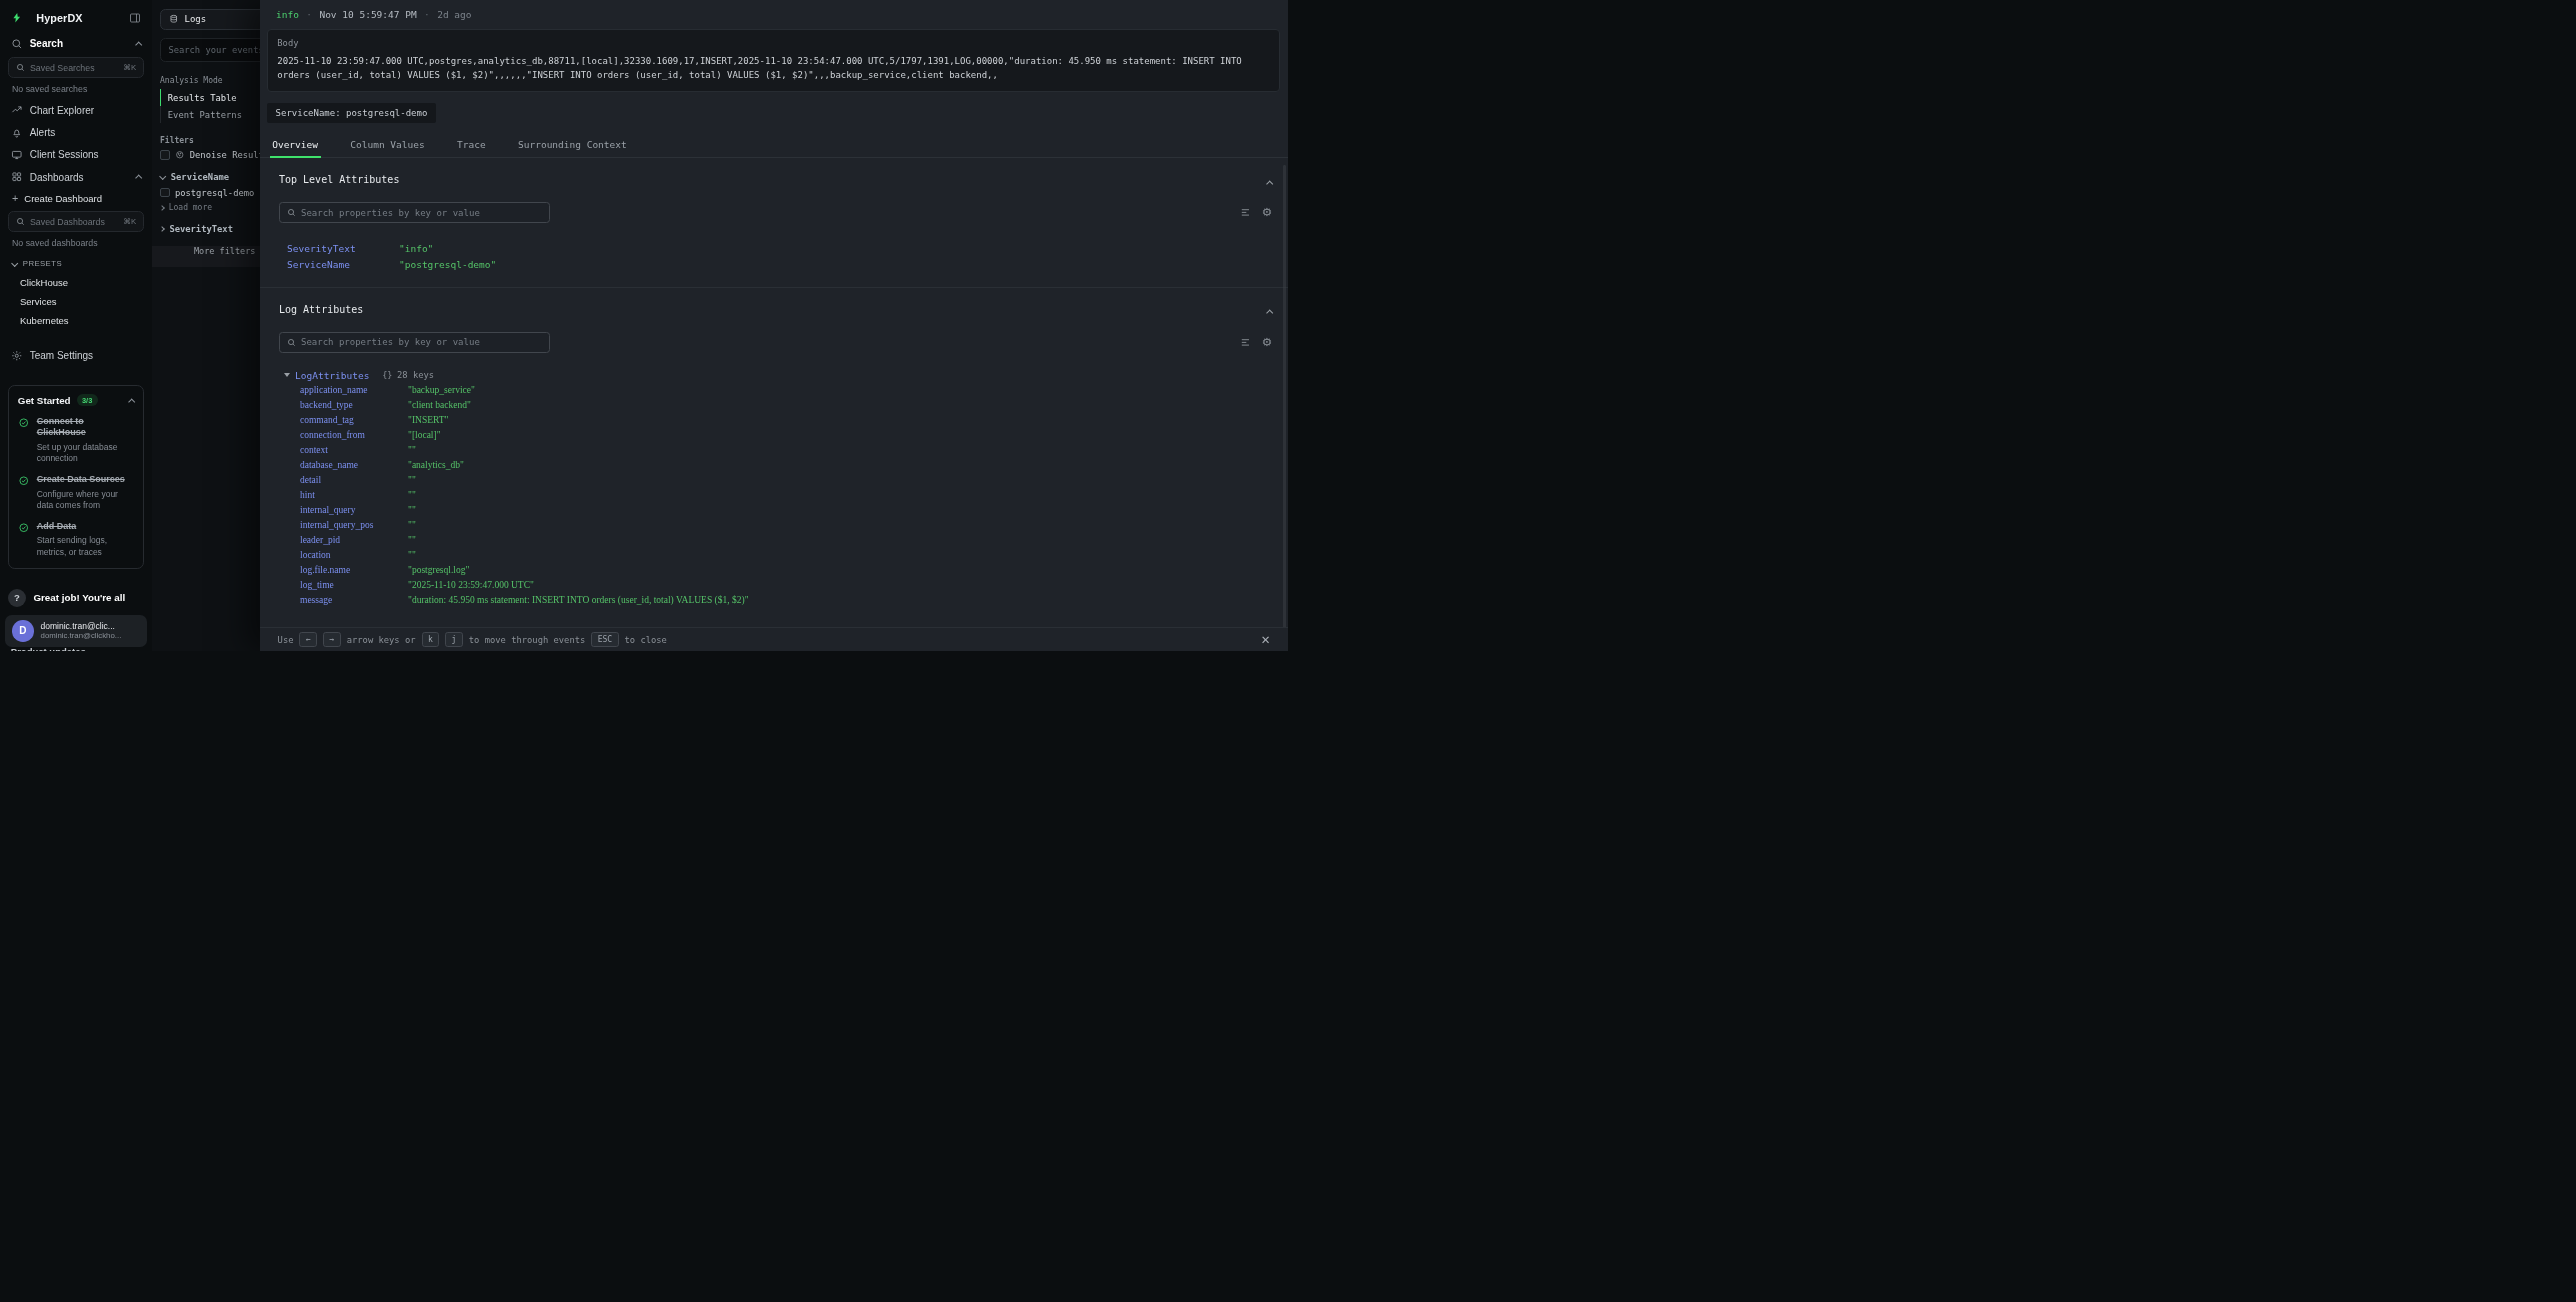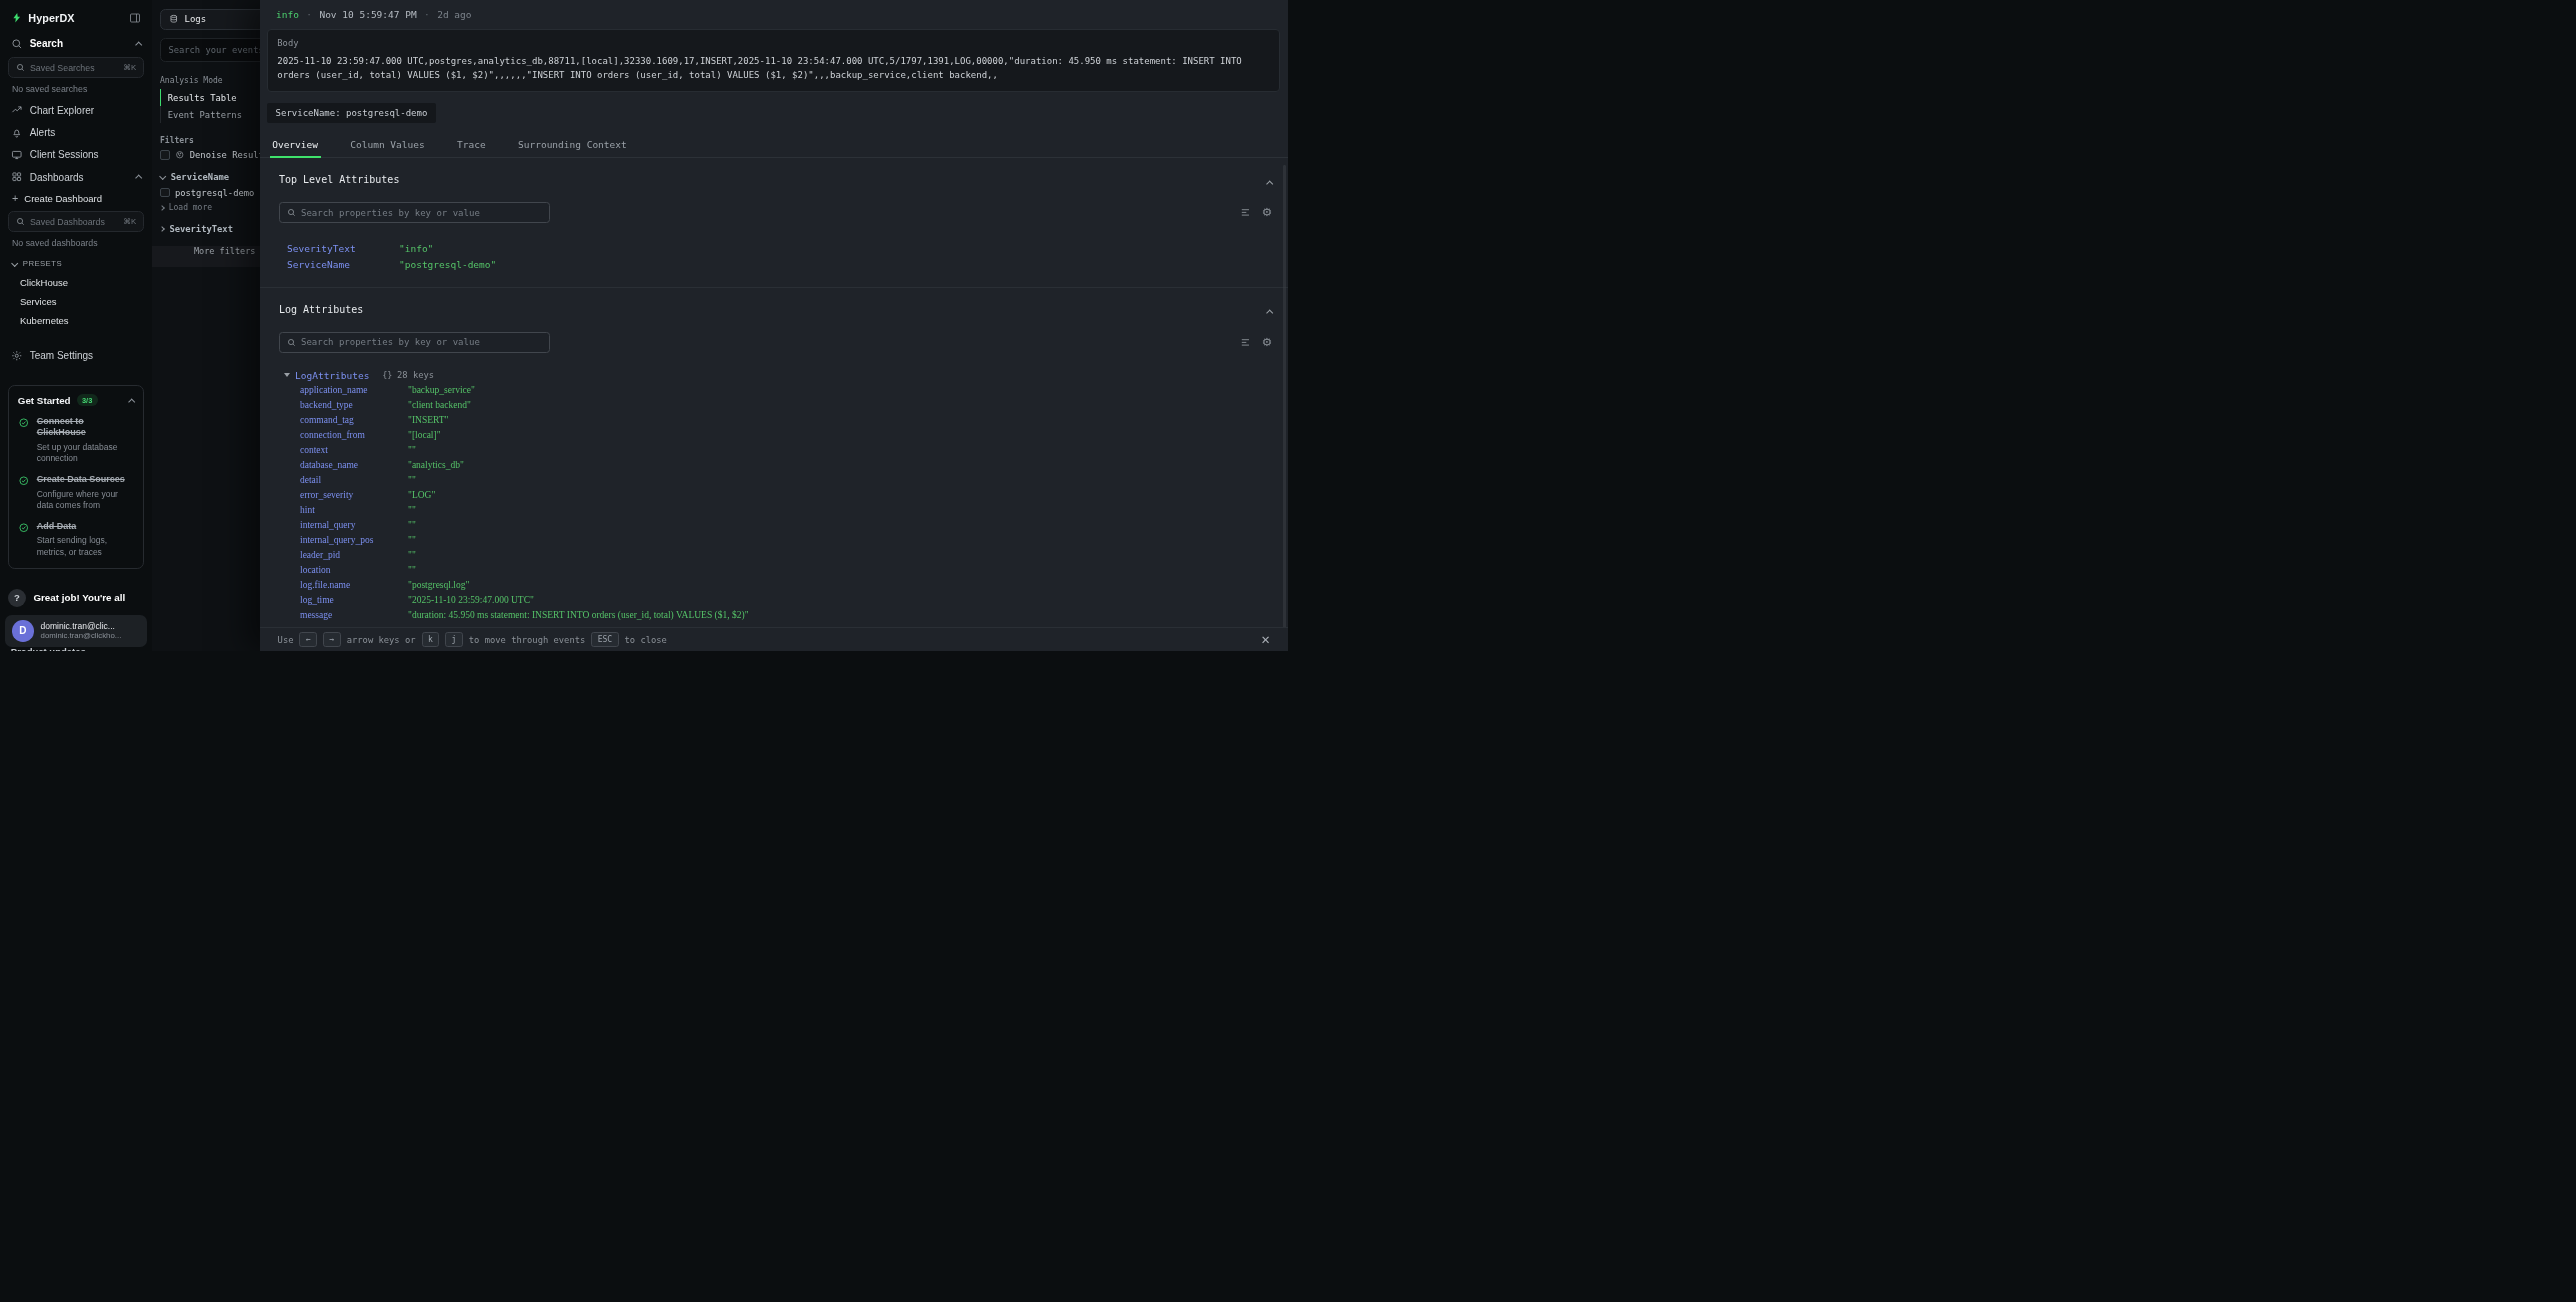--- a/index.html
+++ b/index.html
@@ -20,7 +20,7 @@
 
   
   .sidebar { position:absolute; left:0; top:0; width:152px; height:651px; background:#0b0e10; display:flex; flex-direction:column; overflow:hidden; }
-  .sb-header { display:flex; align-items:center; gap:6px; padding:11.5px 10.8px 8.8px 10.8px; }
+  .sb-header { display:flex; align-items:center; gap:14px; padding:11.5px 10.8px 8.8px 10.8px; }
   .brand { font-weight:bold; font-size:10.8px; color:#f2f4f6; letter-spacing:0.1px; }
   .sb-header .collapse { margin-left:auto; color:#8d939a; cursor:pointer; }
   .nav-item { display:flex; align-items:center; gap:7.4px; padding:5.4px 10.8px; font-size:10px; color:#ced2d7; cursor:pointer; }

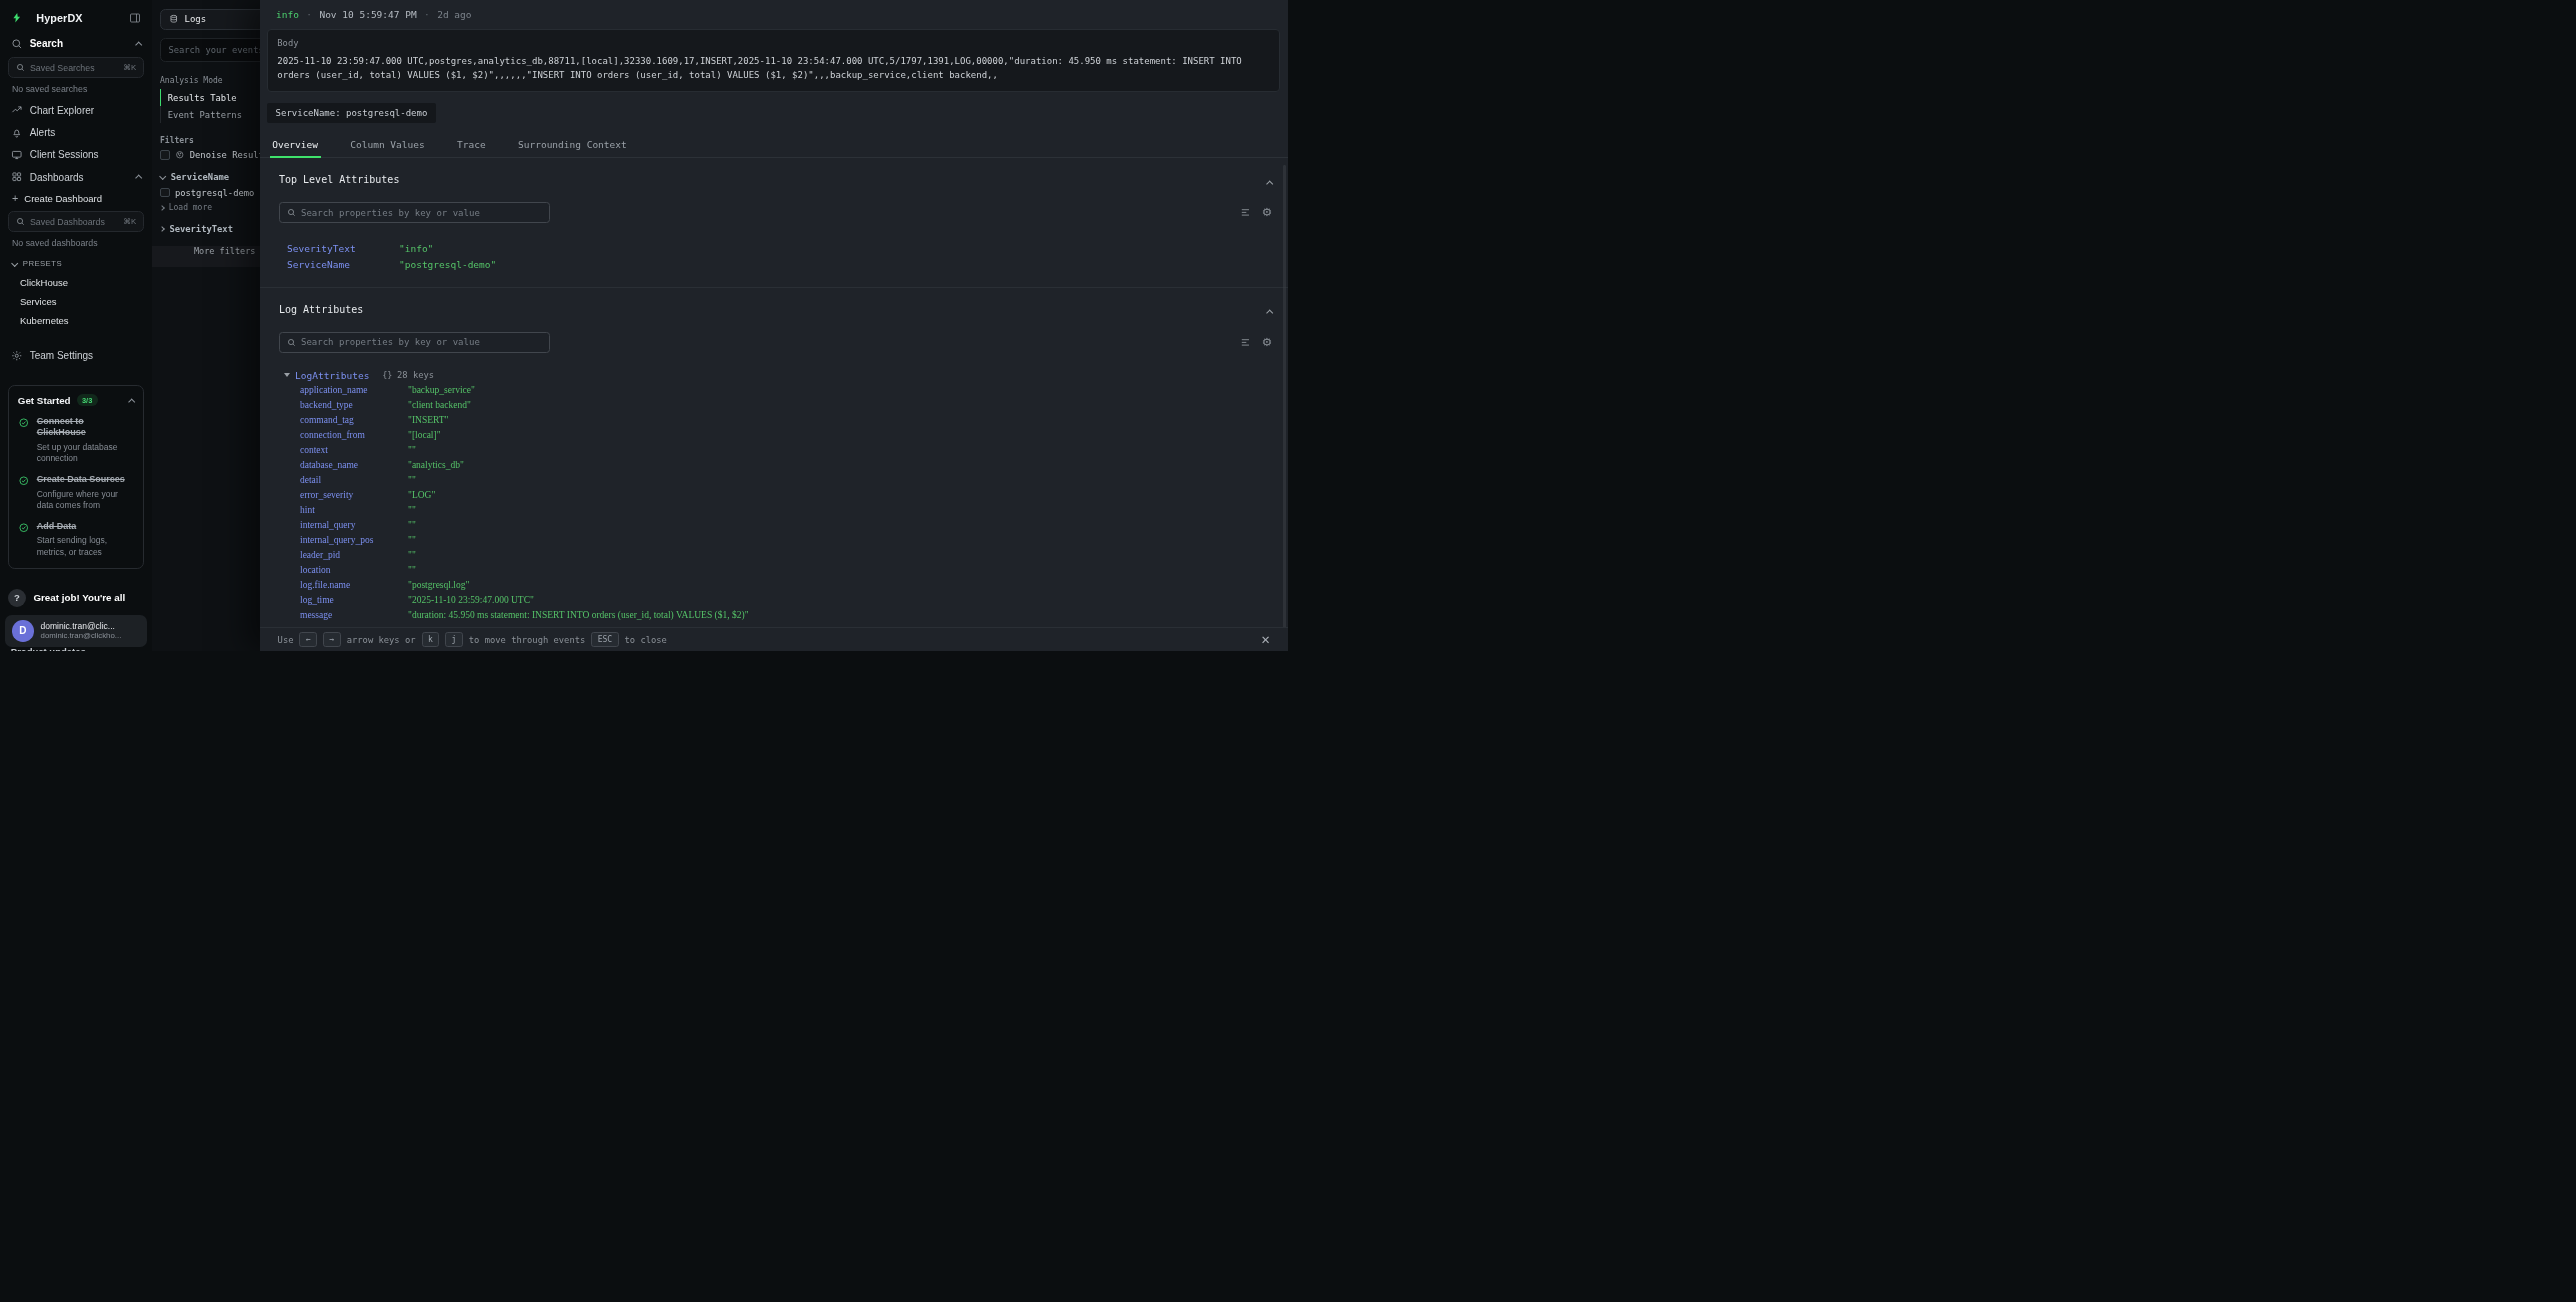--- a/index.html
+++ b/index.html
@@ -493,10 +493,6 @@
             <span class="v">""</span>
           </div>
 
-          <div class="attr-row">
-            <span class="k">error_severity</span>
-            <span class="v">"LOG"</span>
-          </div>
 
           <div class="attr-row">
             <span class="k">hint</span>

